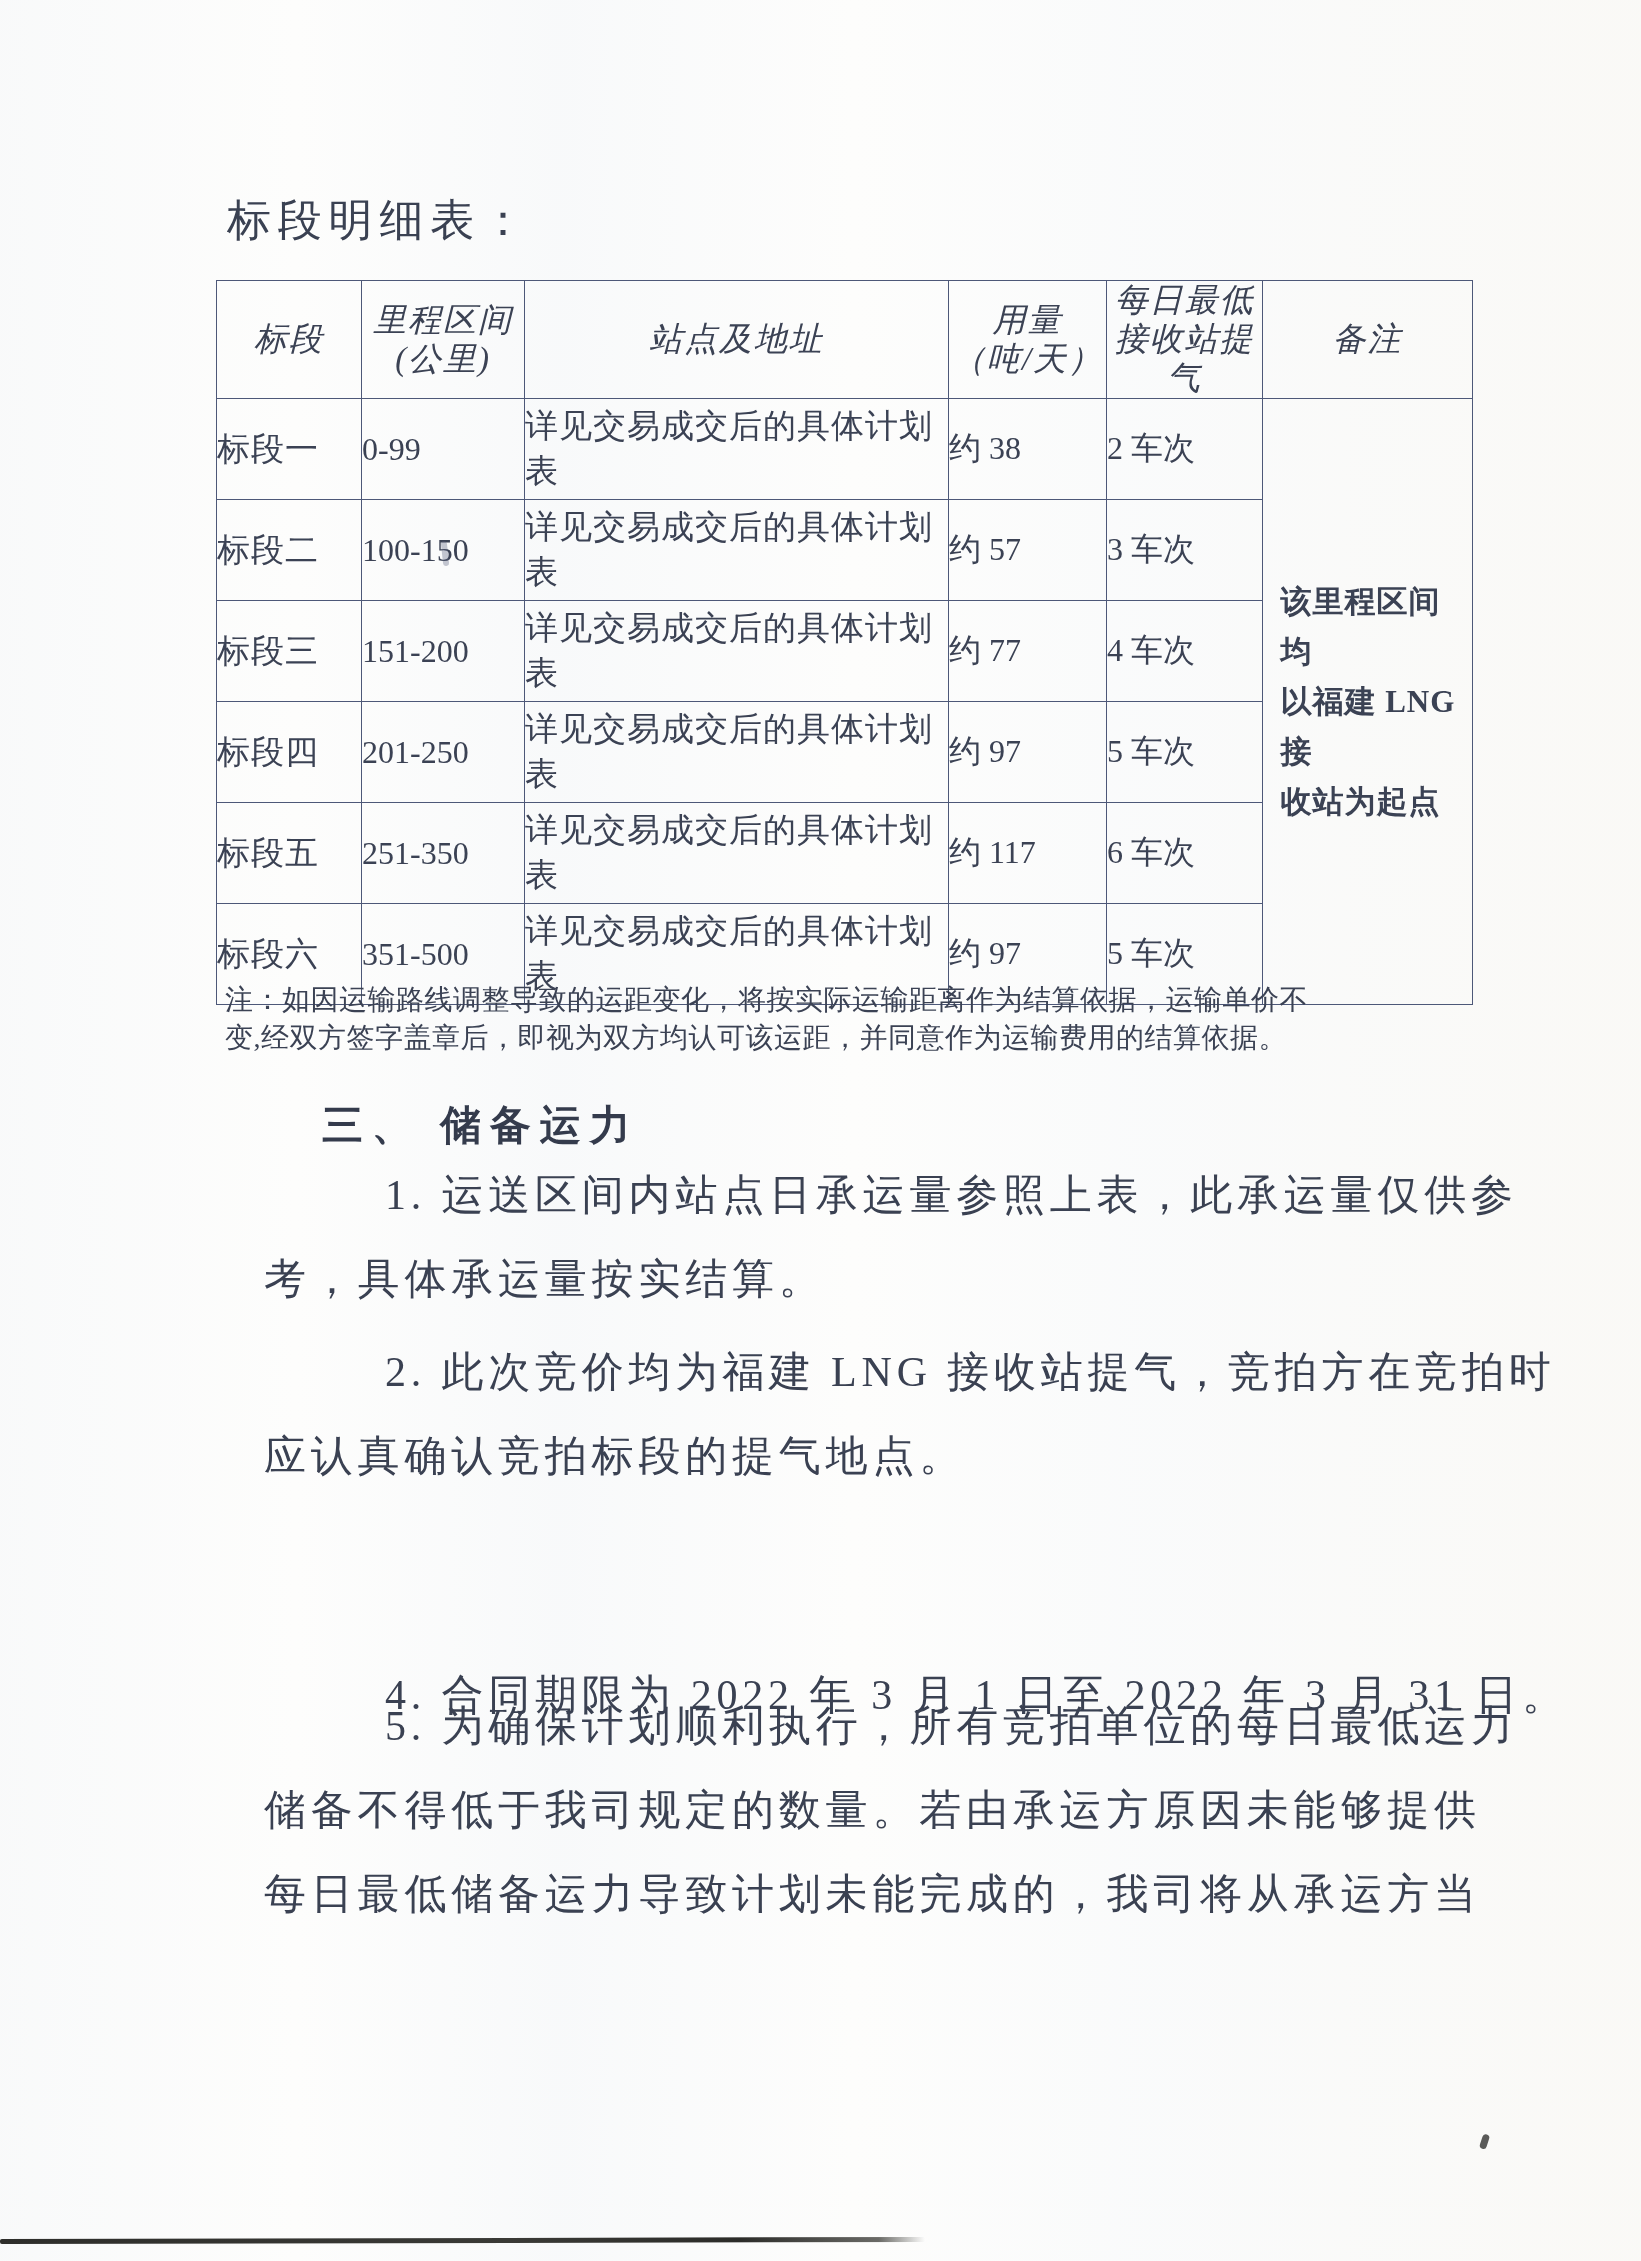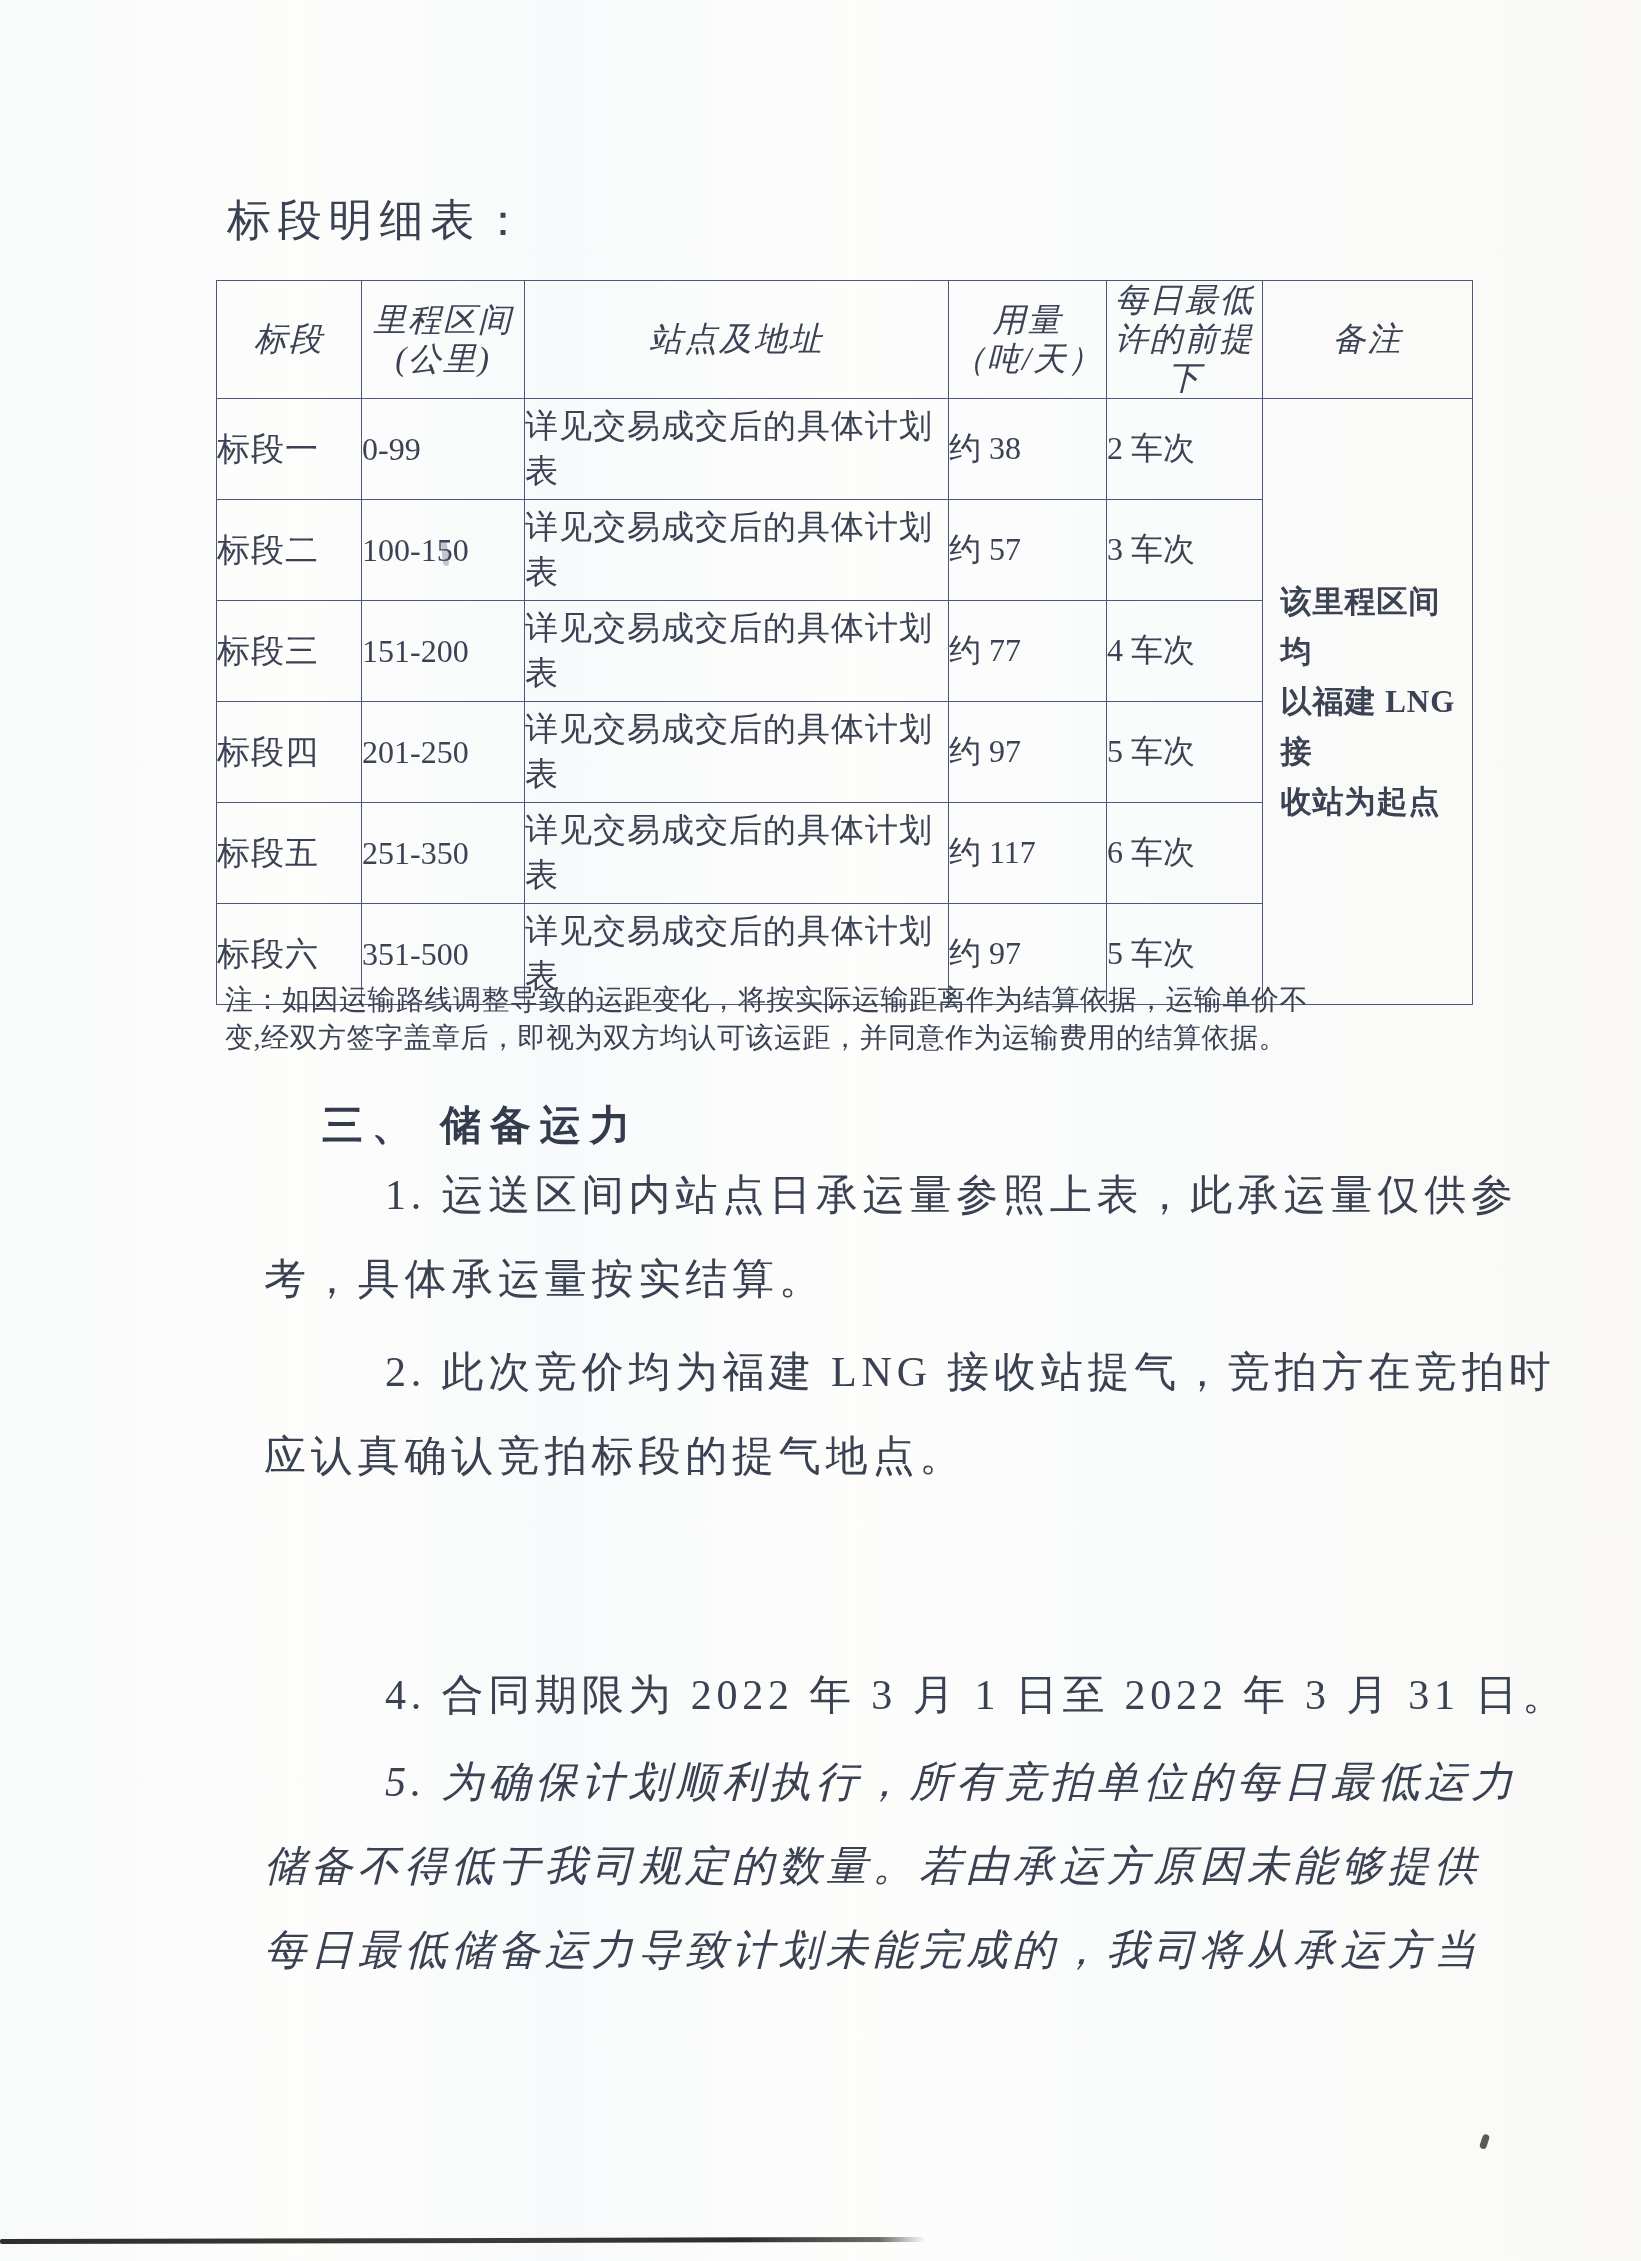--- a/index.html
+++ b/index.html
@@ -104,7 +104,7 @@
         </th>
         <th class="hc">
           <div>每日最低</div>
-          <div>许的前提下</div>
+          <div>接收站提气</div>
         </th>
         <th class="hc">备注</th>
       </tr>

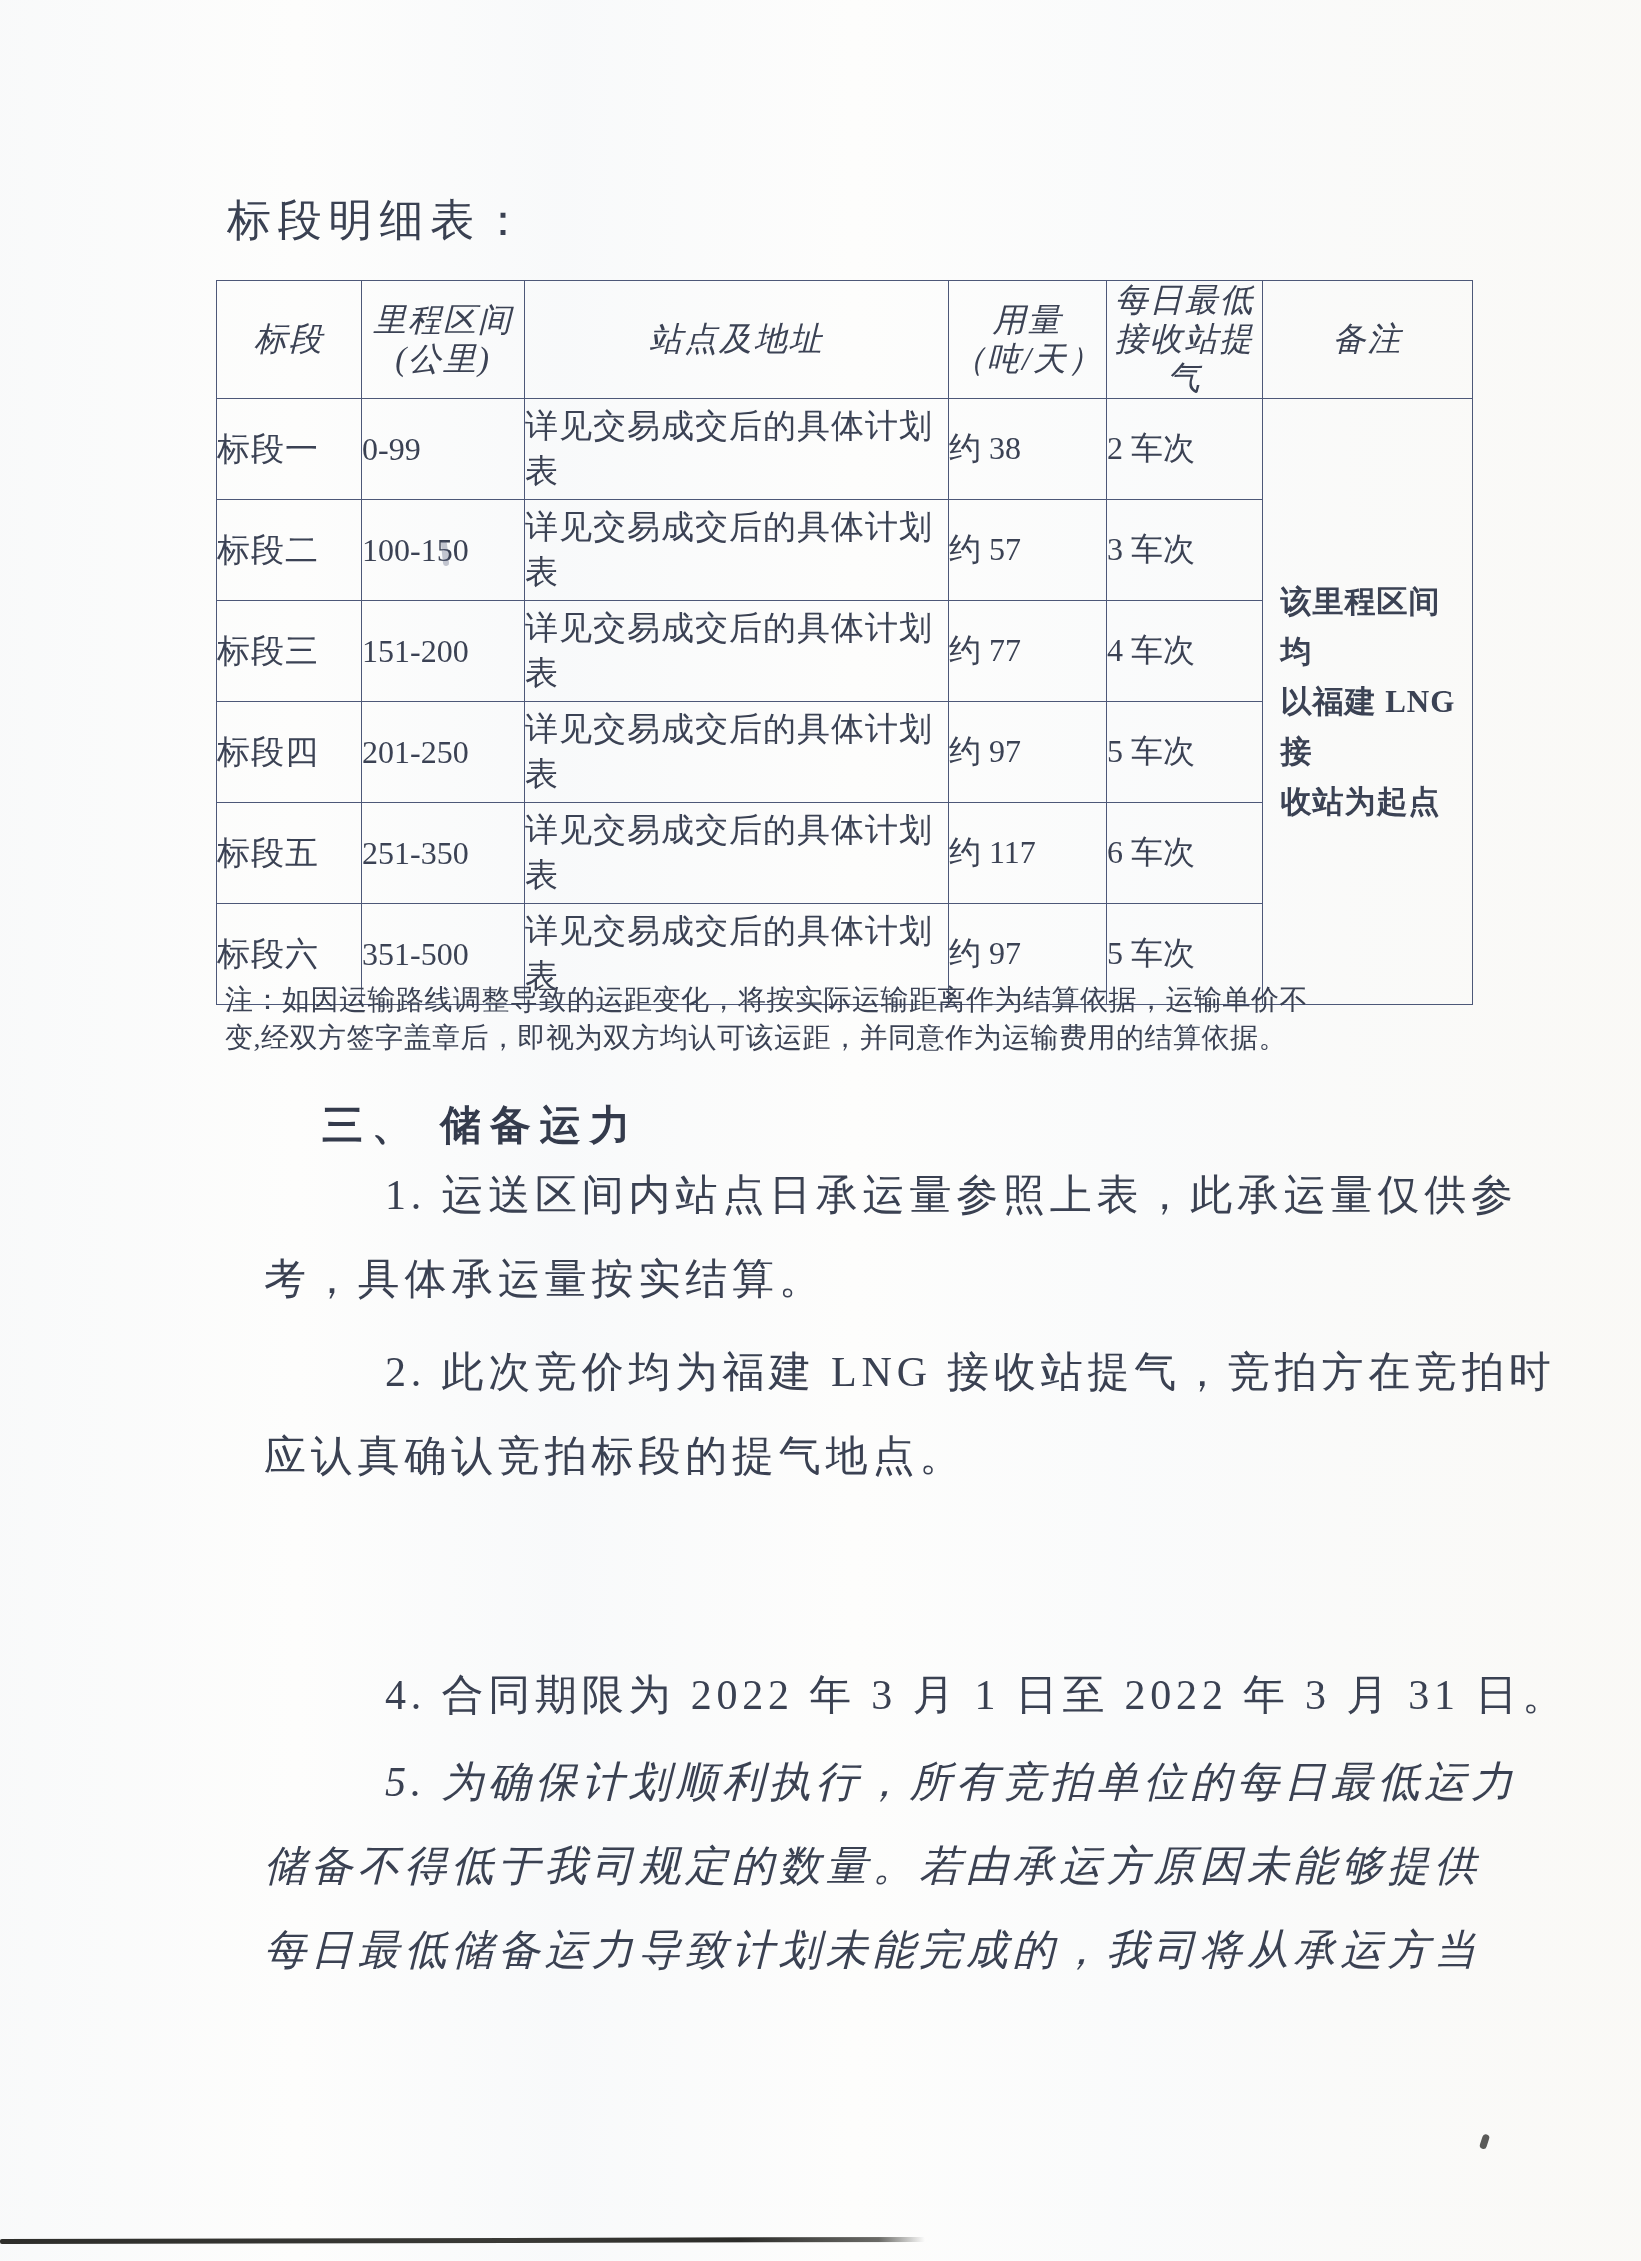--- a/index.html
+++ b/index.html
@@ -59,7 +59,7 @@
   .item-2{top:1330px;}
   .item-3{top:1487px;}
   .item-4{top:1653px;}
-  .item-5{top:1740px;font-style:italic;}
+  .item-5{top:1684px;}
   .scan-bottom-line{
     position:absolute;left:0;top:2238px;width:925px;height:4.8px;
     background:linear-gradient(90deg,#2e2e2b 0%,#3a3a36 55%,#2c2c29 80%,#6a6a66 95%,rgba(0,0,0,0) 100%);

